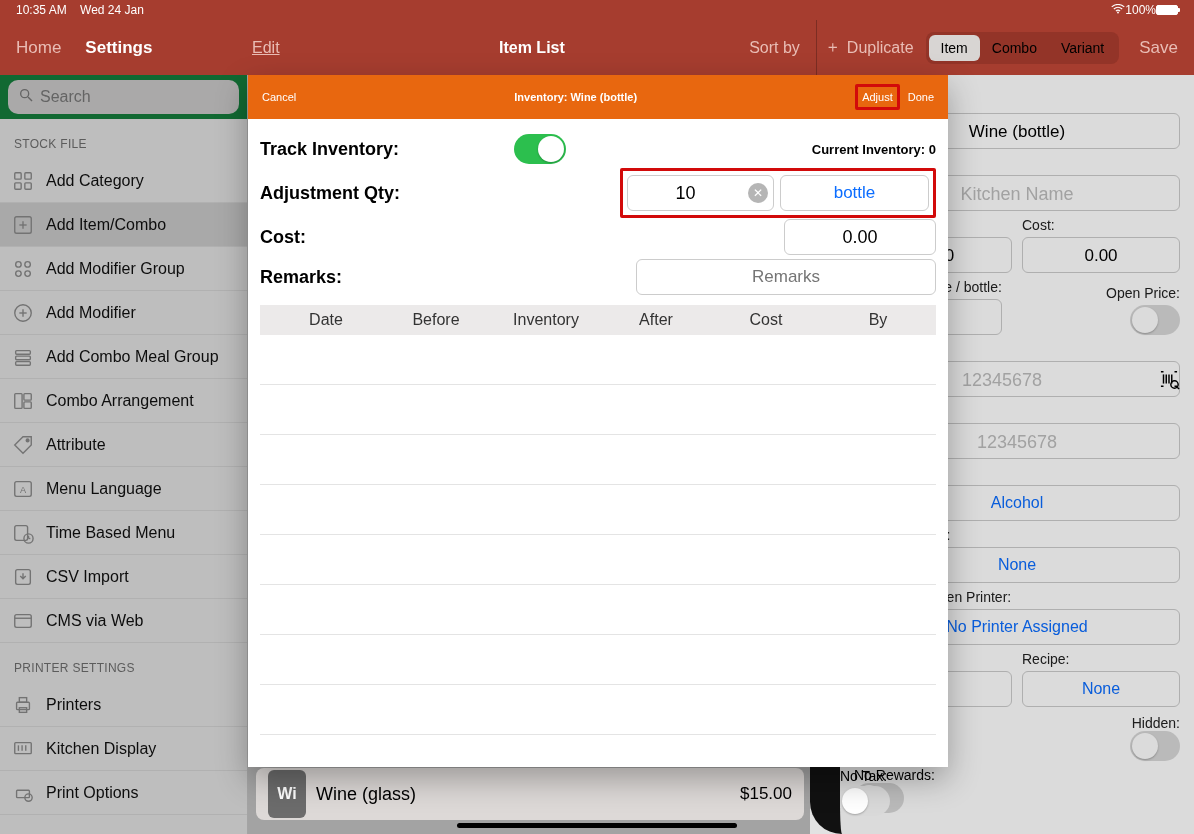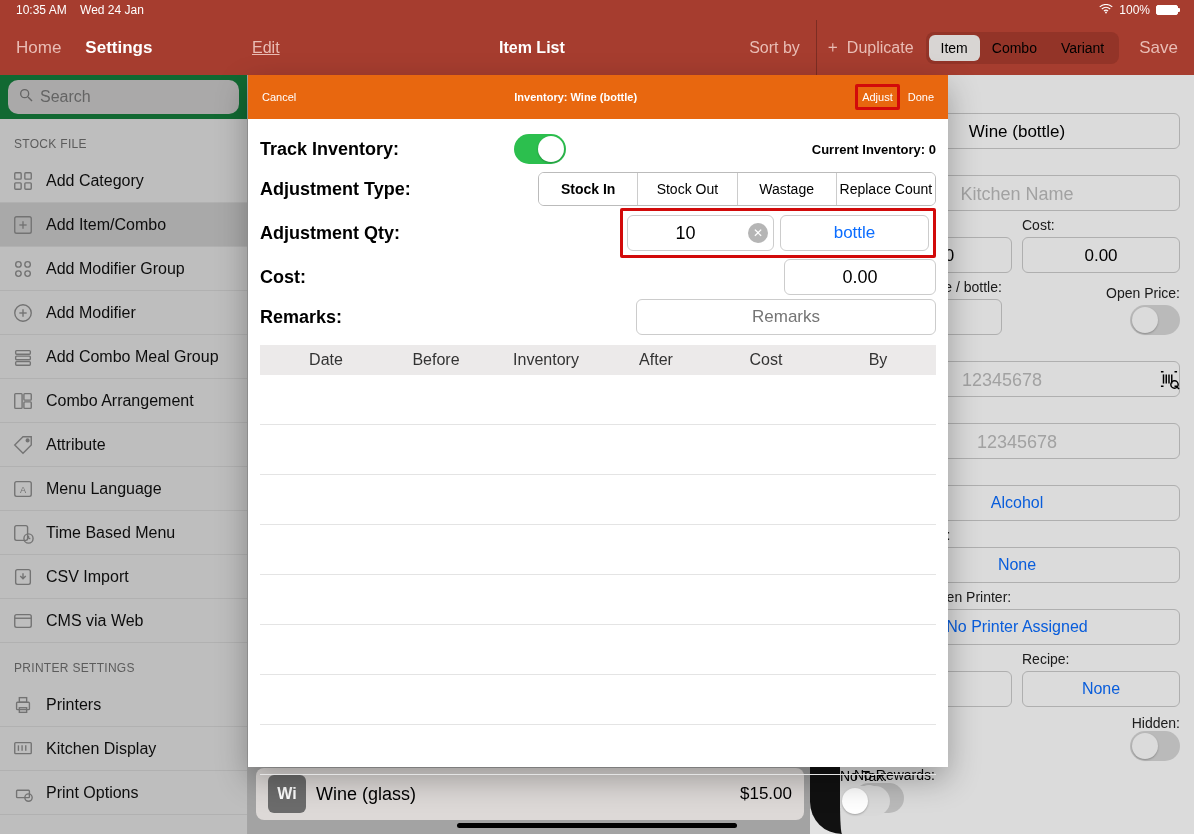--- a/index.html
+++ b/index.html
@@ -8,7 +8,7 @@
 
 .status-bar { height: 20px; background: #a63d2f; color: #fff; display: flex; align-items: center; padding: 0 16px; font-size: 12px; font-weight: 500; }
 .status-left { flex: 1; }
-.status-right { display: flex; align-items: center; gap: 6px; }
+.status-right { display: flex; align-items: center; gap: 0; }
 .wifi-icon { display:inline-block; width:14px; height:10px; }
 .battery-icon { display:inline-block; width:22px; height:10px; border:1px solid #fff; border-radius:2px; position:relative; background:#fff;}
 .battery-icon::after { content:""; position:absolute; right:-3px; top:2px; width:2px; height:4px; background:#fff; border-radius:0 1px 1px 0;}

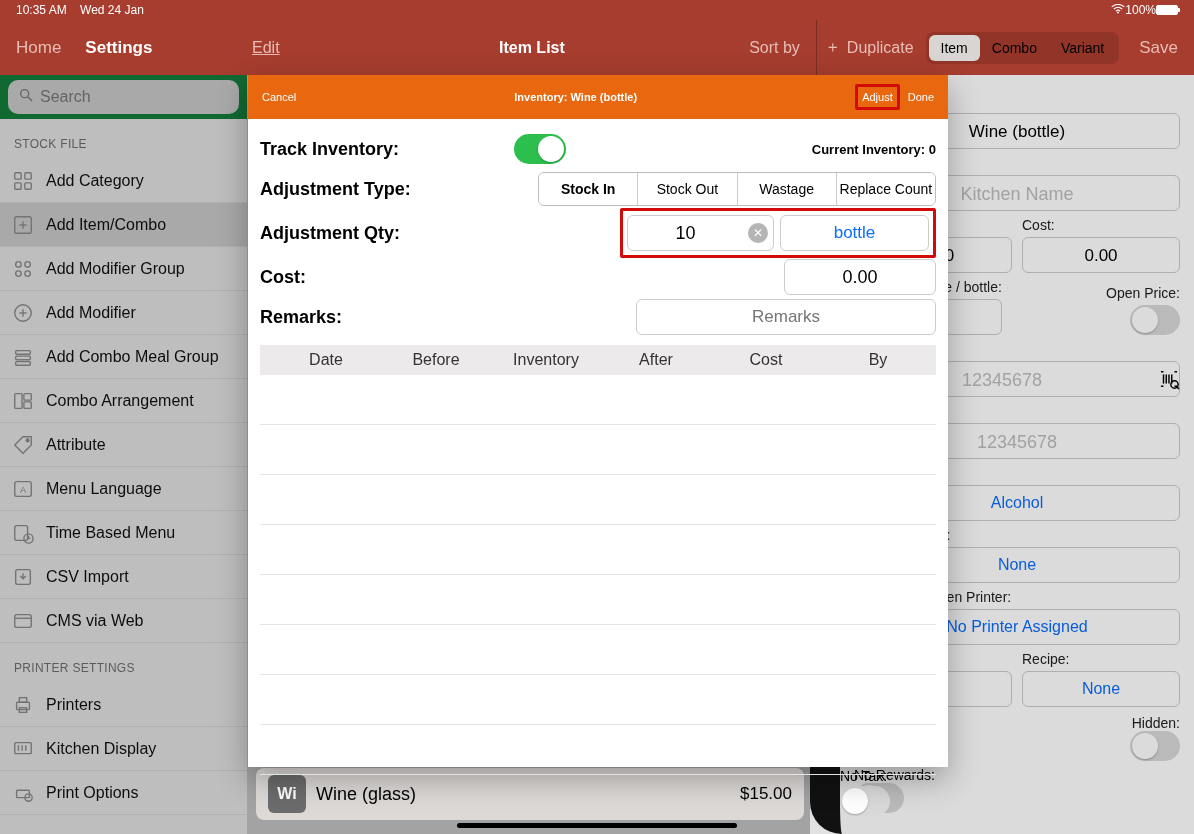--- a/index.html
+++ b/index.html
@@ -439,15 +439,6 @@
       <span class="curr-inv">Current Inventory: 0</span>
     </div>
 
-    <div class="mb-row">
-      <span class="mb-label">Adjustment Type:</span>
-      <div class="seg-adj">
-        <div class="sa">Stock In</div>
-        <div class="sa">Stock Out</div>
-        <div class="sa">Wastage</div>
-        <div class="sa">Replace Count</div>
-      </div>
-    </div>
 
     <div class="mb-row" style="height:48px;">
       <span class="mb-label">Adjustment Qty:</span>

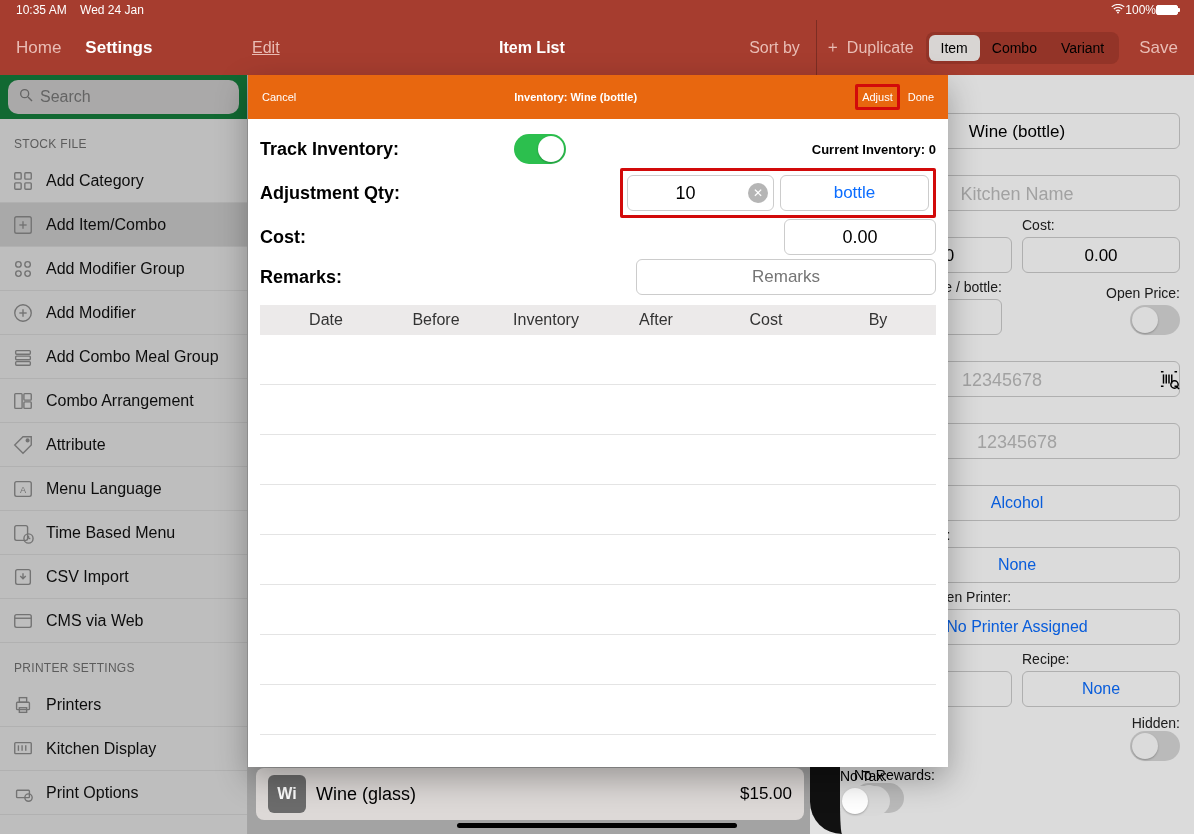--- a/index.html
+++ b/index.html
@@ -45,7 +45,7 @@
 
 
 .item-row { position:absolute; left:256px; width:548px; top:768px; height:52px; display:flex; align-items:center; background:#ddd9d7; border-radius:8px; padding:0 12px;}
-.item-badge { width:38px; height:38px; border-radius:6px; background:#6c6c6c; color:#fff; display:flex; align-items:center; justify-content:center; font-weight:600; margin-right:10px;}
+.item-badge { width:38px; height:48px; border-radius:6px; background:#6c6c6c; color:#fff; display:flex; align-items:center; justify-content:center; font-weight:600; margin-right:10px;}
 .item-name { flex:1; font-size:18px; color:#000;}
 .item-price { font-size:17px; color:#000;}
 .bottom-handle { position:absolute; bottom:6px; left:457px; width:280px; height:5px; background:#000; border-radius:3px;}

